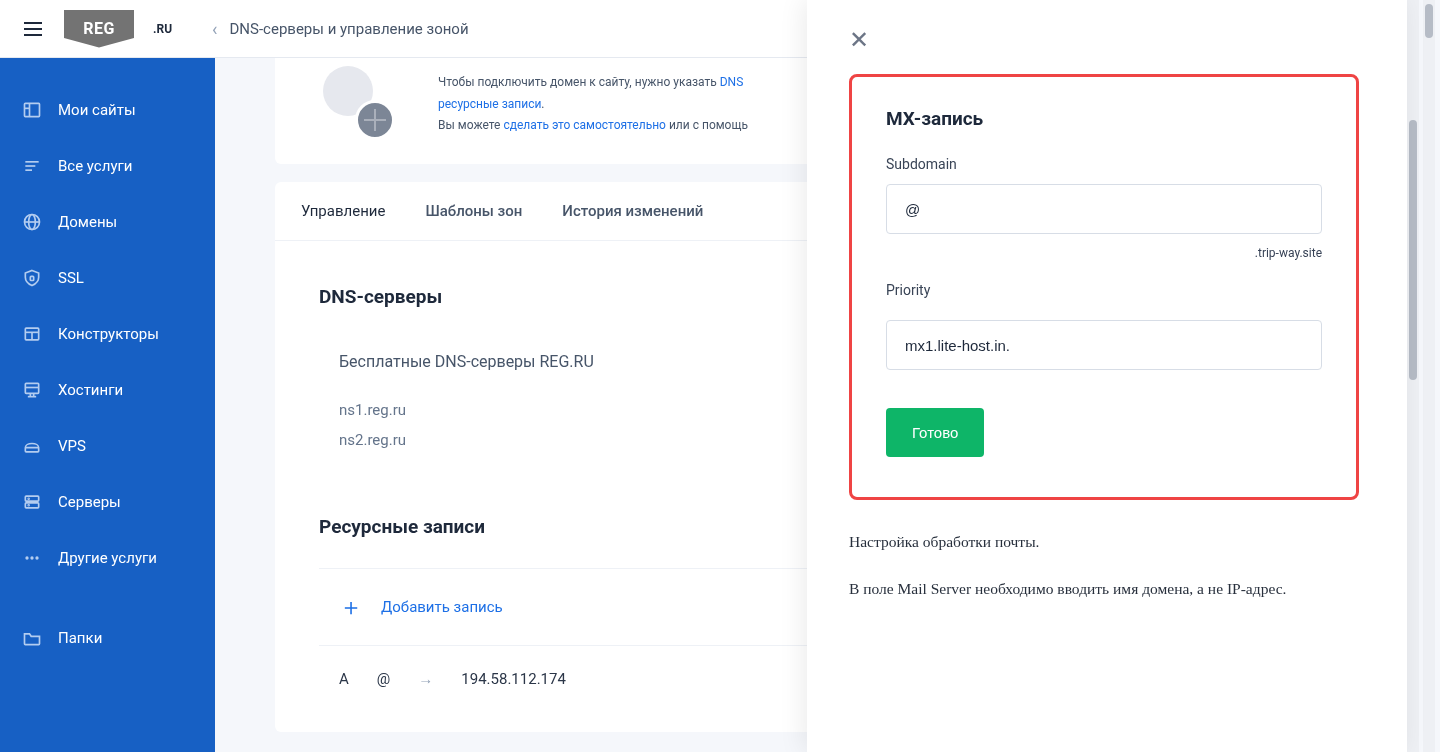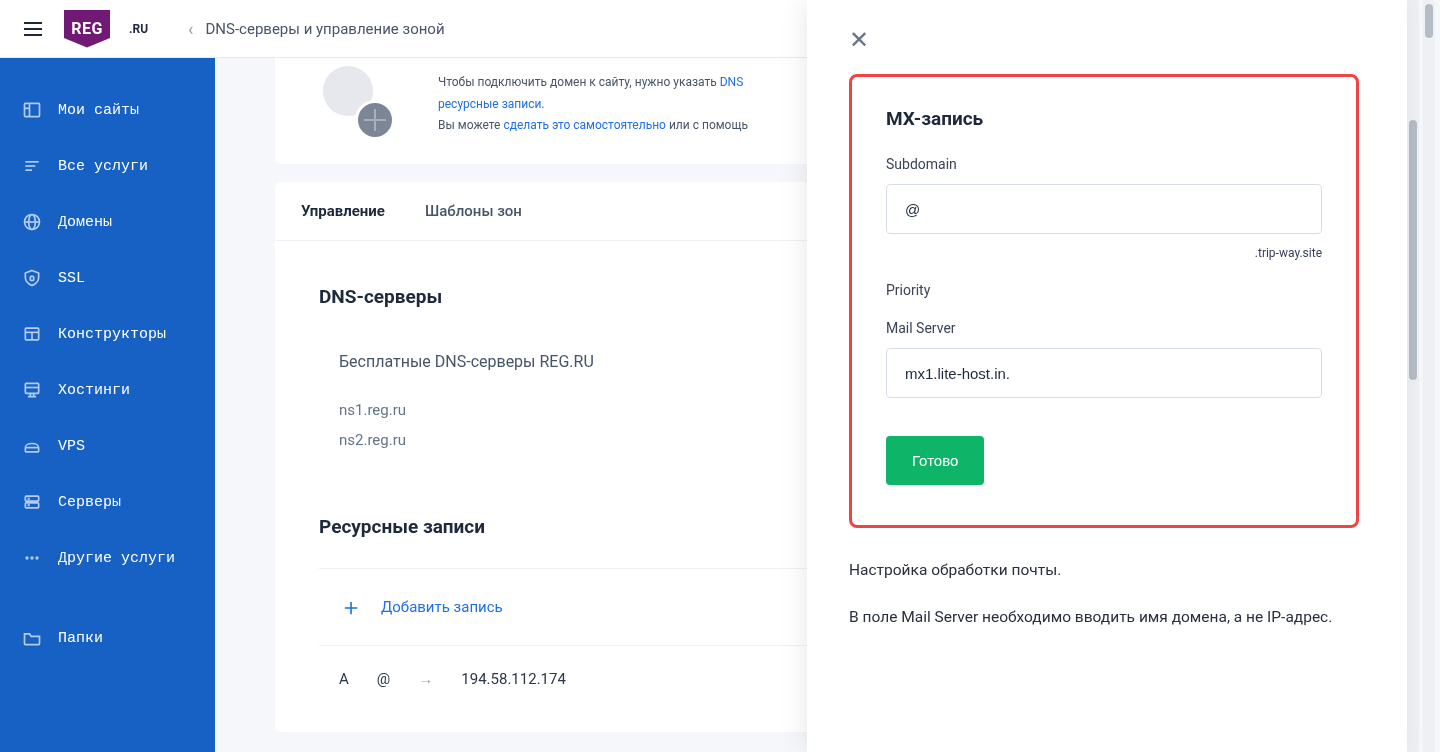--- a/index.html
+++ b/index.html
@@ -46,7 +46,7 @@
 .hamburger span { height: 2px; background: #1e293b; display: block; }
 .logo { margin-left: 22px; display: flex; align-items: center; }
 .logo .shield {
-  width: 46px; height: 38px; background: #701a75; position: relative;
+  width: 70px; height: 38px; background: #737373; position: relative;
   clip-path: polygon(0 0, 100% 0, 100% 75%, 50% 100%, 0 75%);
   display: flex; align-items: center; justify-content: center;
 }

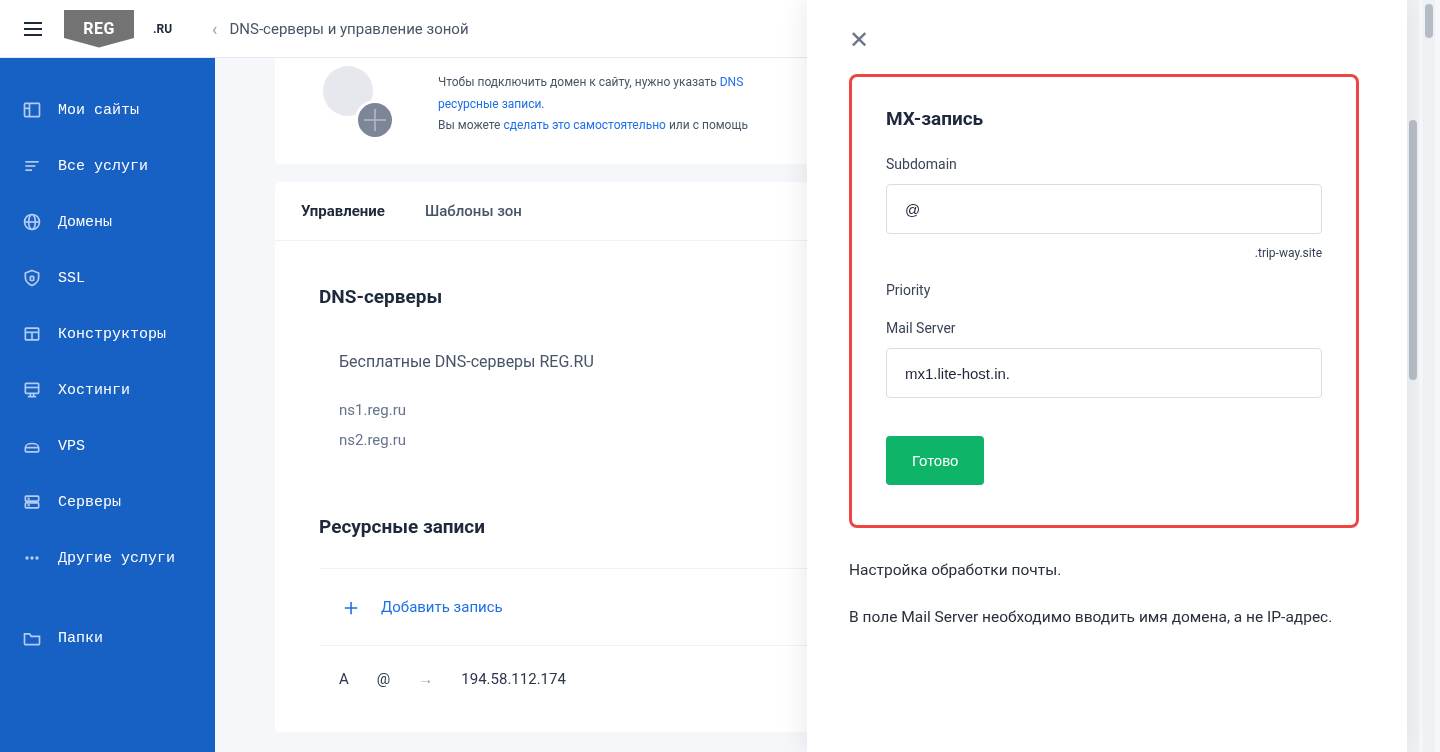--- a/index.html
+++ b/index.html
@@ -66,7 +66,7 @@
 .side-item {
   display: flex; align-items: center; gap: 16px;
   padding: 19px 22px;
-  color: #fff; font-size: 15px; cursor: pointer; font-family: Liberation Mono, monospace;
+  color: #fff; font-size: 15px; cursor: pointer;
 }
 .side-icon { width: 20px; height: 18px; opacity: 0.85; flex: 0 0 20px; display:flex; align-items:center; justify-content:center; }
 .side-icon svg { width: 20px; height: 20px; }

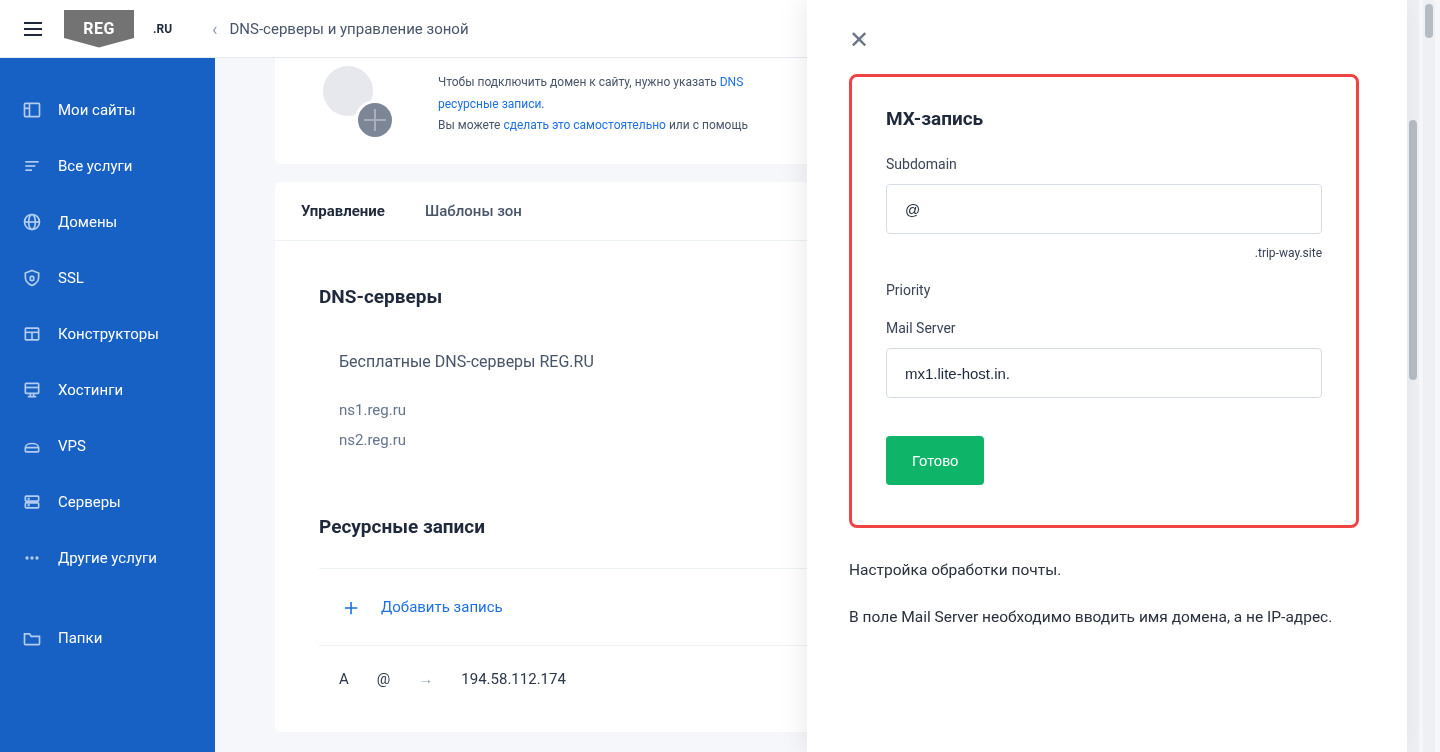--- a/index.html
+++ b/index.html
@@ -102,7 +102,7 @@
 }
 .tabs { display: flex; gap: 40px; padding: 0 26px; border-bottom: 1px solid #eef1f6;}
 .tab { padding: 20px 0; font-size: 15px; color: #475569; font-weight:500; cursor:pointer;}
-.tab.active { color:#1e293b; font-weight:700; position:relative;}
+.tab.active { color:#1e293b; font-weight:400; position:relative;}
 .card-body { padding: 44px 44px 20px 44px; }
 .h2 { font-size: 19px; font-weight: 700; color:#1e293b; margin-bottom: 44px;}
 .sub { font-size: 16px; color:#475569; margin-bottom: 24px; margin-left: 20px;}

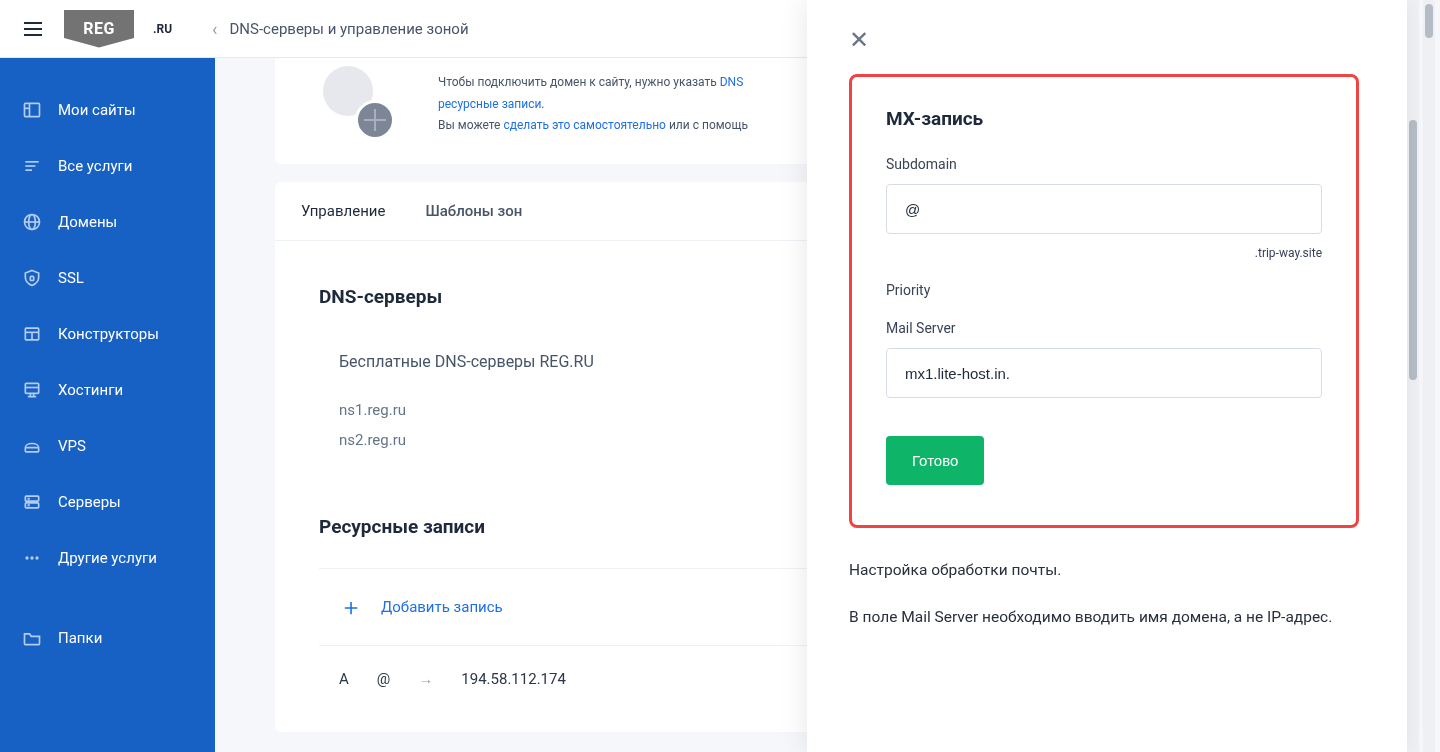--- a/index.html
+++ b/index.html
@@ -291,6 +291,7 @@
     <div class="tabs">
       <div class="tab active">Управление</div>
       <div class="tab">Шаблоны зон</div>
+      <div class="tab">История изменений</div>
     </div>
     <div class="card-body">
       <div class="h2">DNS-серверы</div>

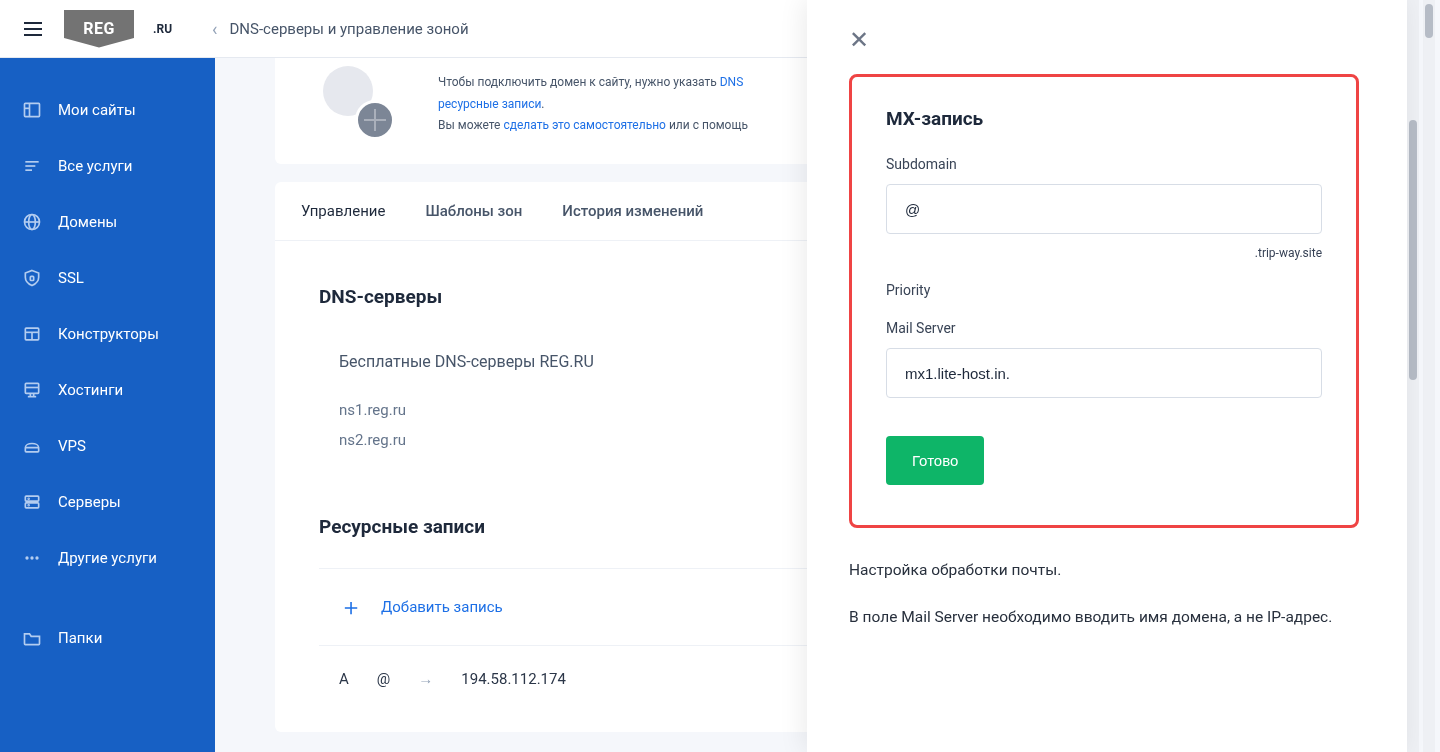--- a/index.html
+++ b/index.html
@@ -332,7 +332,6 @@
     </div>
 
     <div class="form-group">
-      <label class="label">Mail Server</label>
       <input class="input" value="mx1.lite-host.in." style="">
     </div>
 

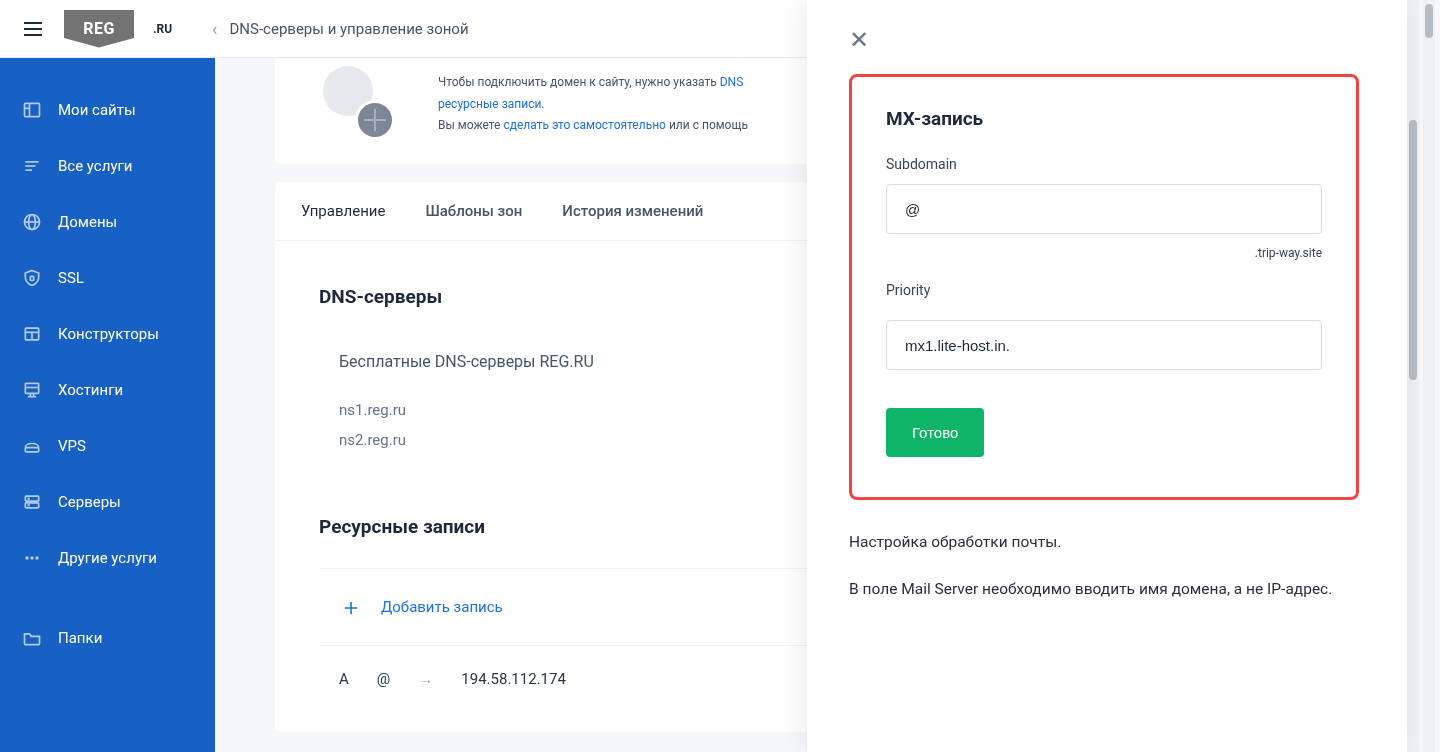--- a/index.html
+++ b/index.html
@@ -149,7 +149,7 @@
   margin-top: 16px;
 }
 .help { font-size: 15.5px; color:#28303d; line-height: 1.6; margin-top: 30px;}
-.help p { margin-bottom: 22px; }
+.help p { margin-bottom: 22px; font-family: Liberation Serif, serif; }
 </style>
 </head>
 <body>

